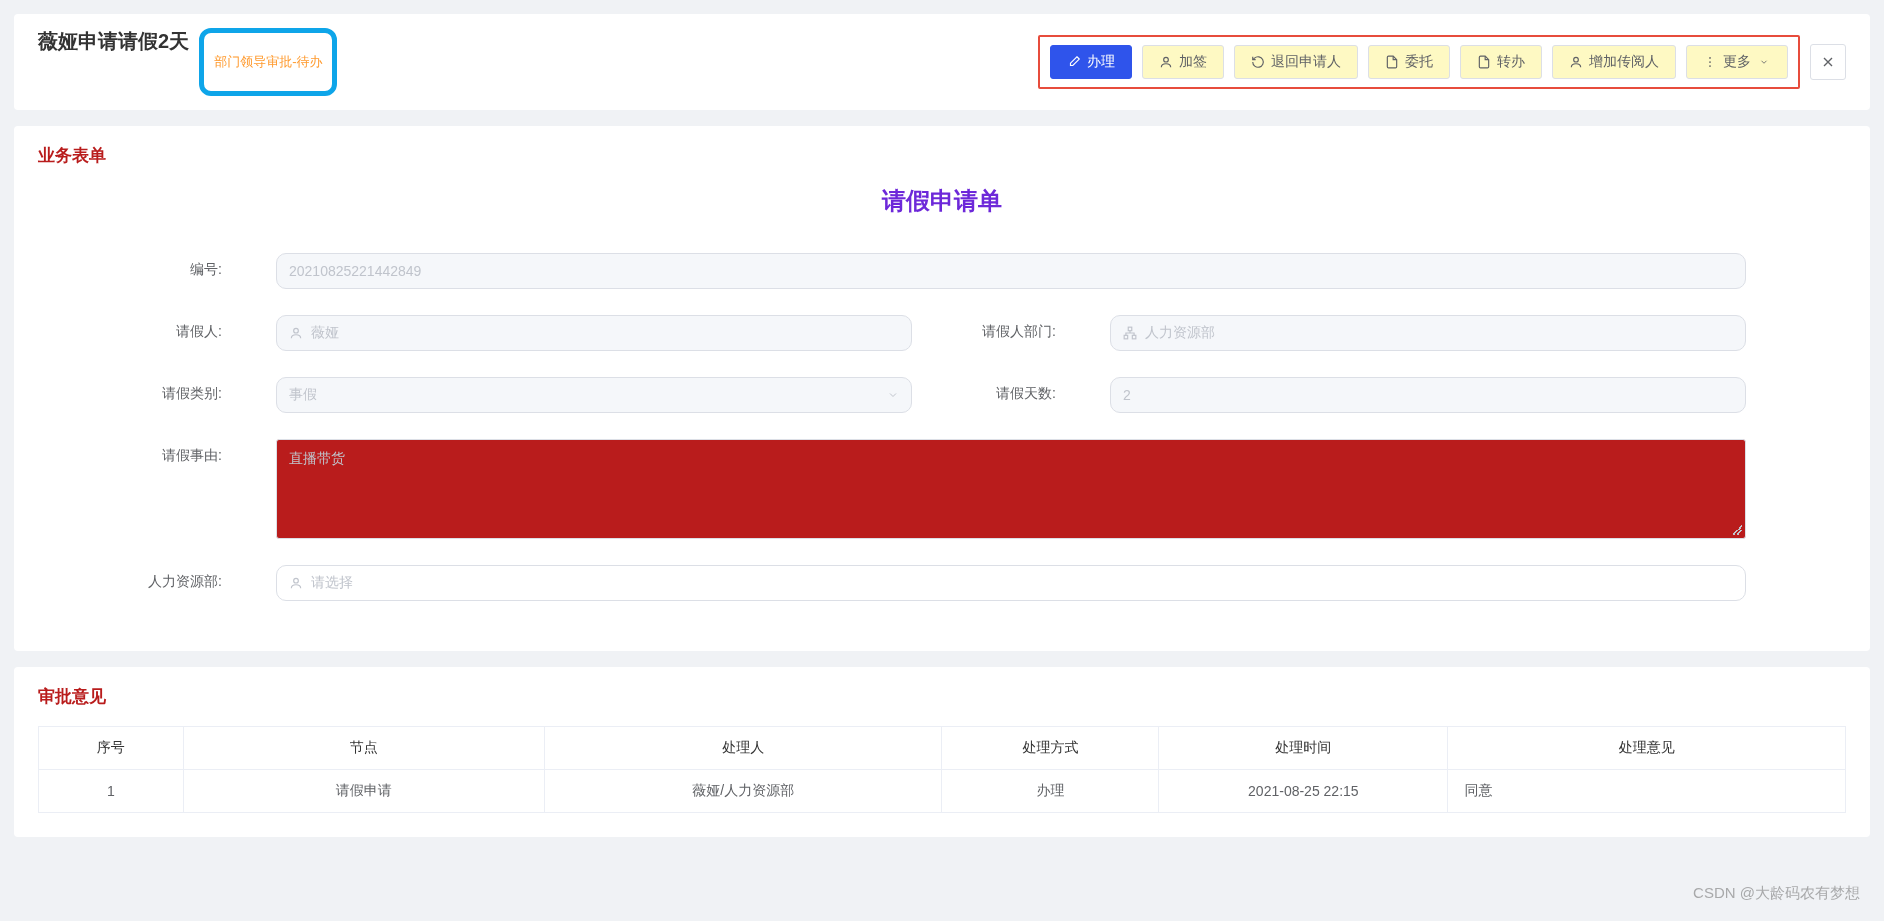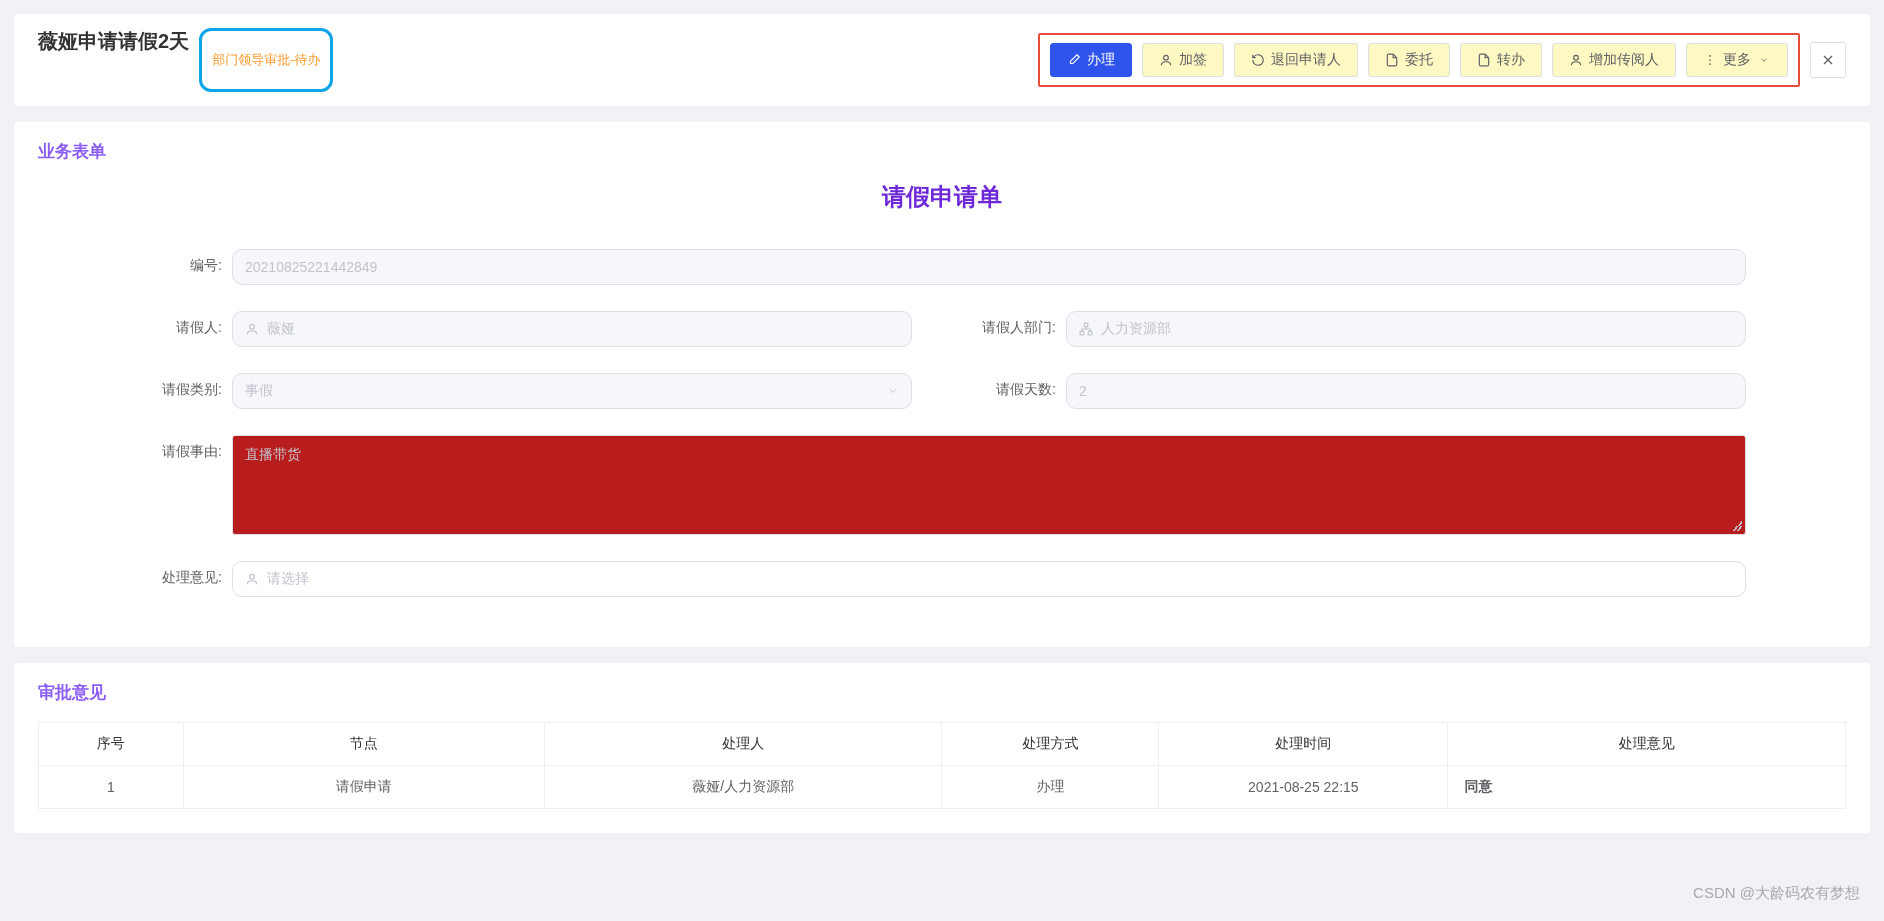--- a/index.html
+++ b/index.html
@@ -32,7 +32,7 @@
       color: #333;
     }
     .status-badge {
-      border: 3px solid #0ea5e9;
+      border: 5px solid #0ea5e9;
       color: #ff9a2e;
       padding: 20px 10px;
       border-radius: 12px;

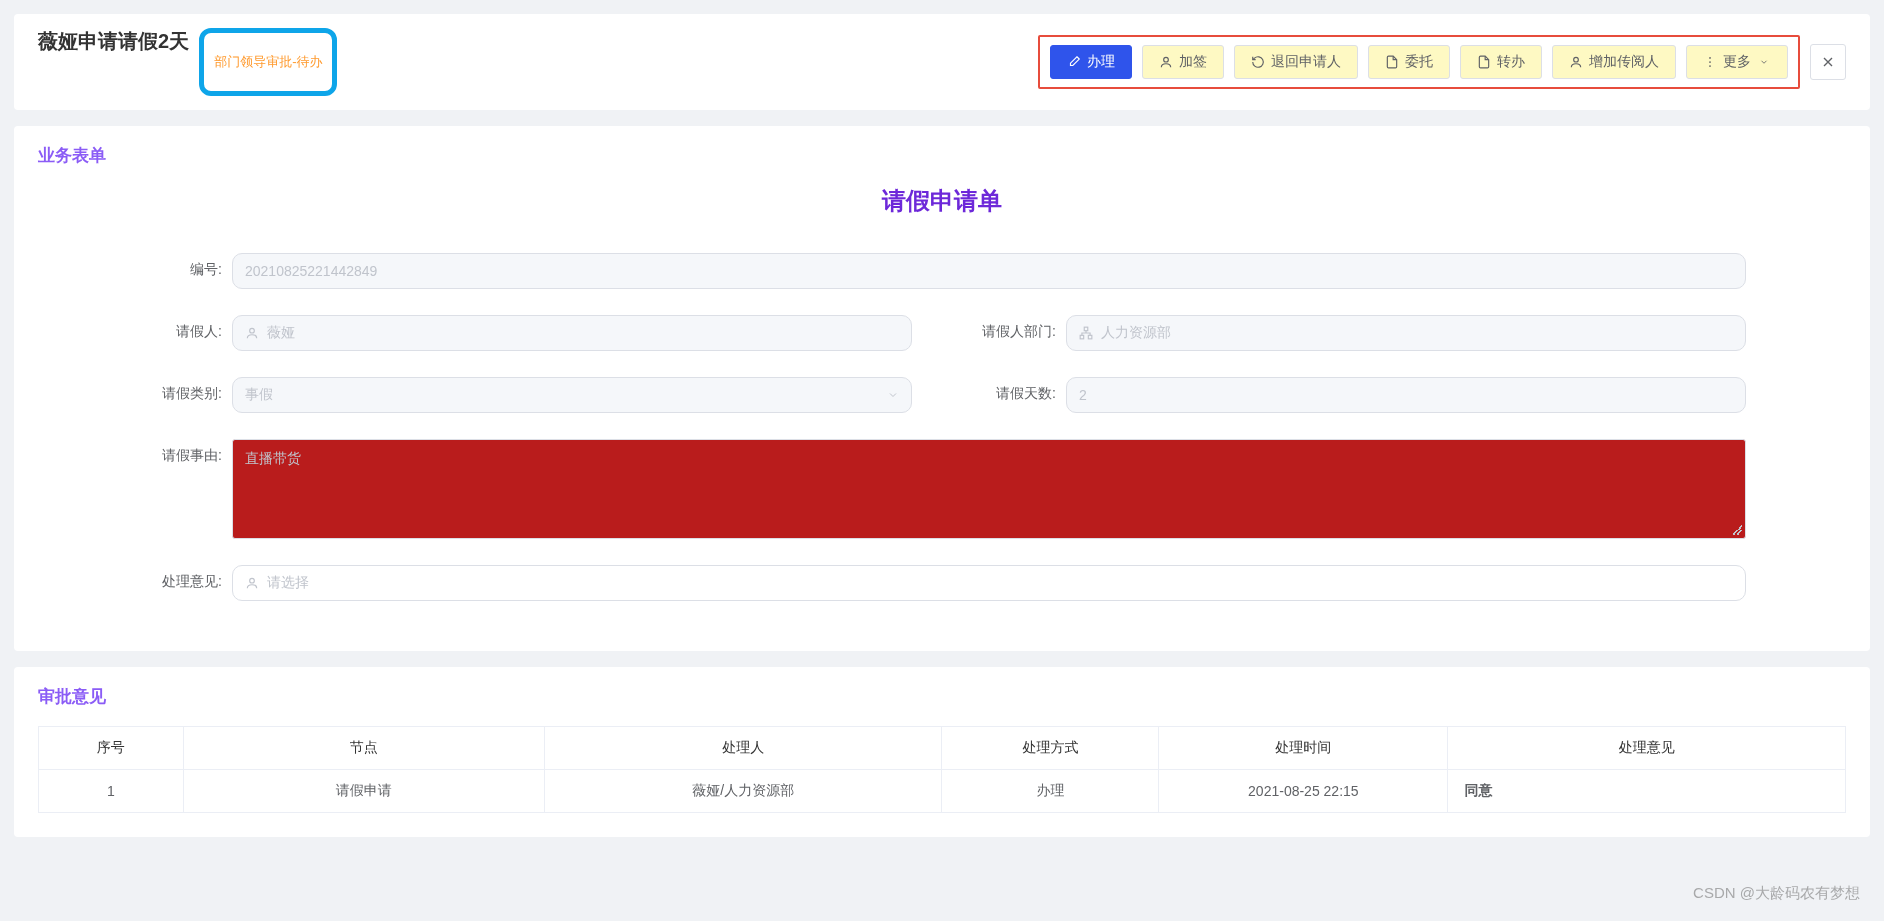--- a/index.html
+++ b/index.html
@@ -98,7 +98,7 @@
     .panel-title {
       font-size: 17px;
       font-weight: 600;
-      color: #8b5cf6;
+      color: #b91c1c;
       margin-bottom: 18px;
     }
     .form-title {

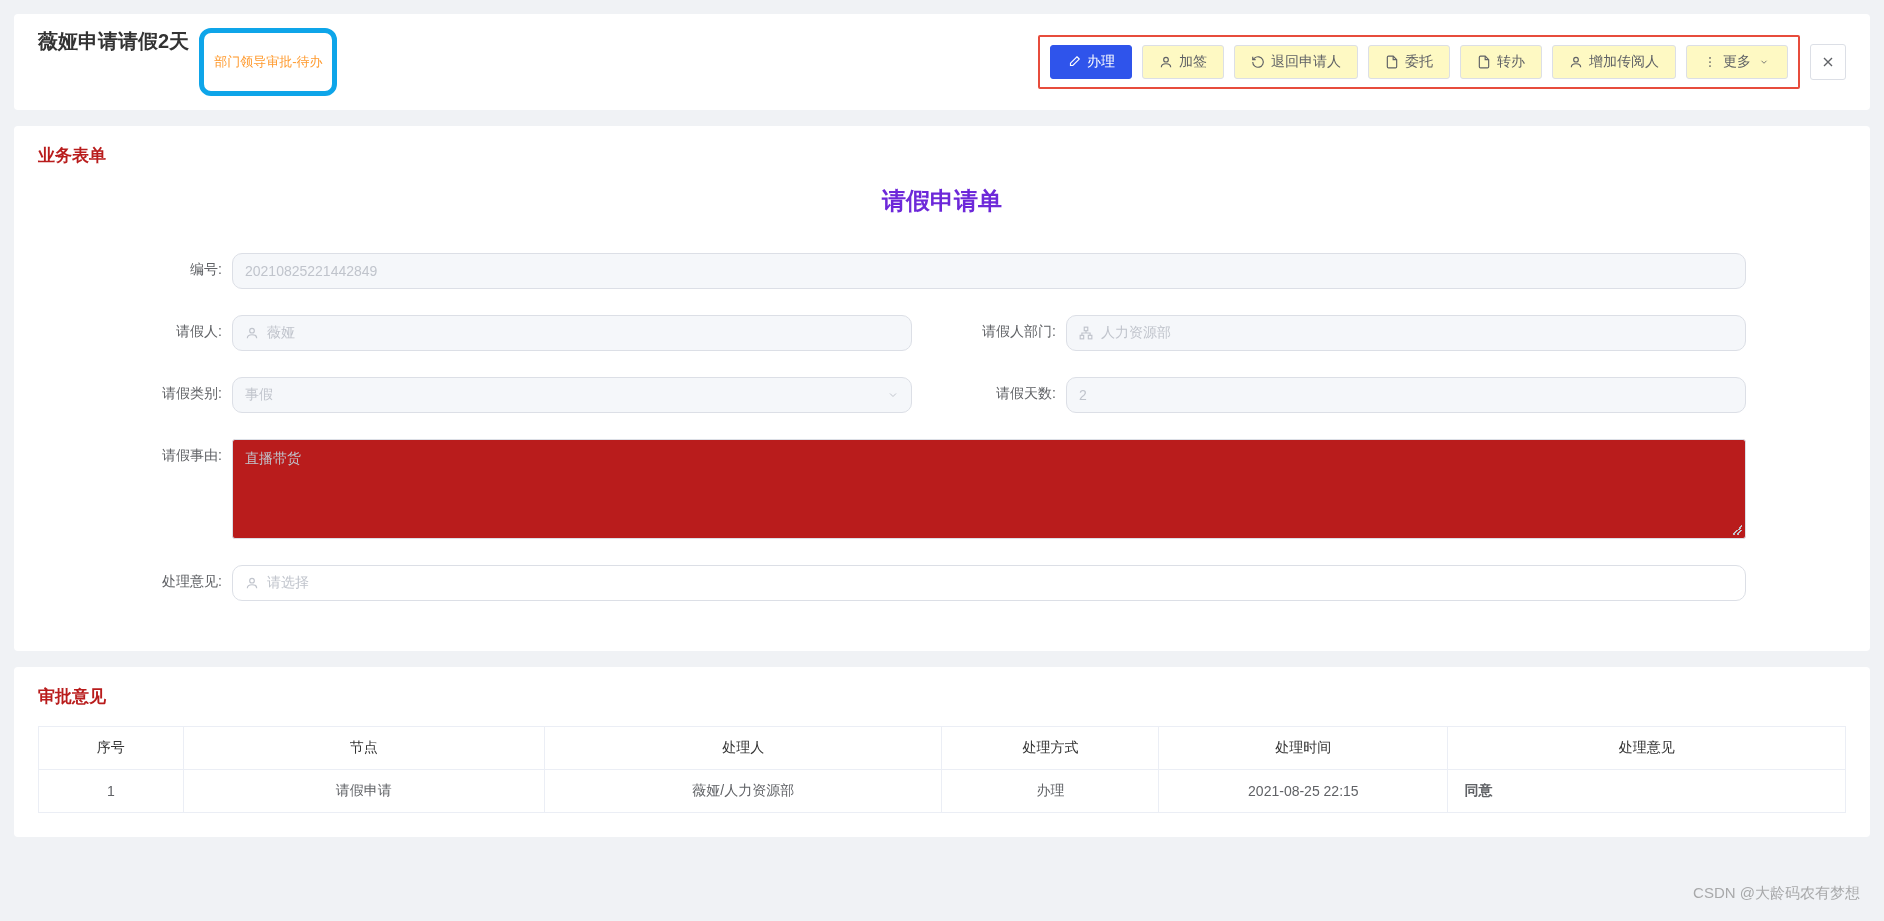--- a/index.html
+++ b/index.html
@@ -120,6 +120,7 @@
       display: flex;
       align-items: flex-start;
       flex: 1;
+      gap: 44px;
     }
     .form-group-full { flex: 1 0 100%; }
     .form-label {

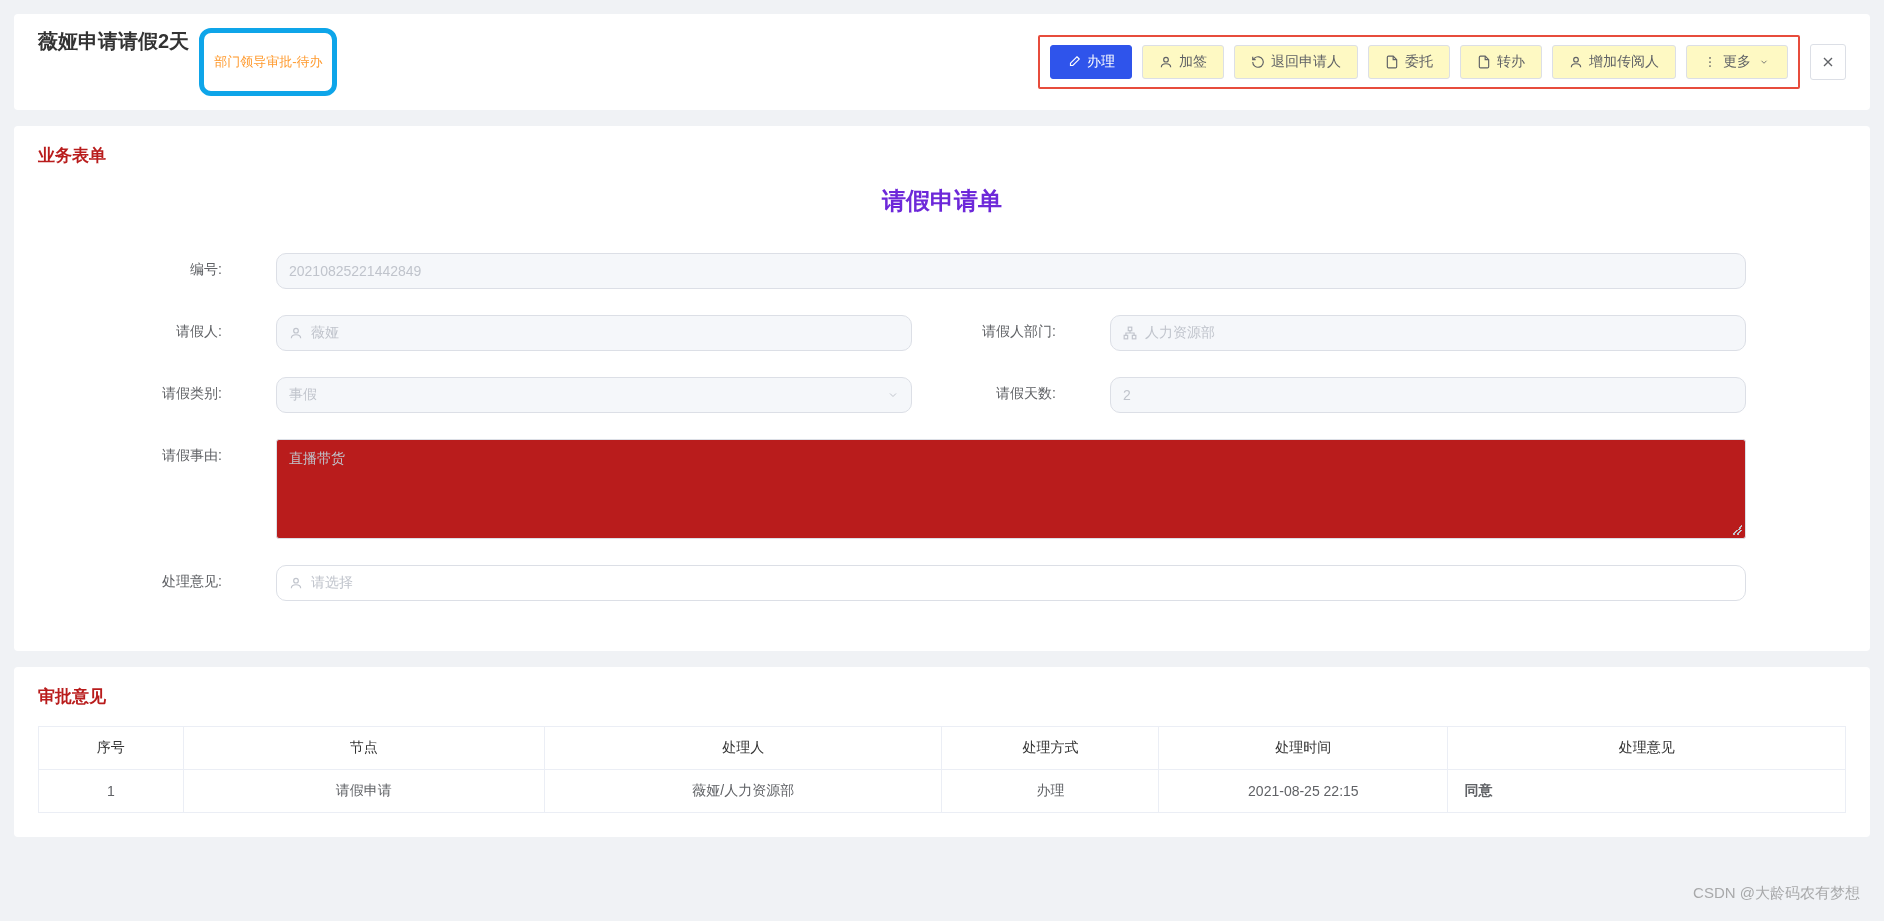--- a/index.html
+++ b/index.html
@@ -386,7 +386,7 @@
 
       <div class="form-row">
         <div class="form-group">
-          <div class="form-label">处理意见:</div>
+          <div class="form-label">人力资源部:</div>
           <div class="form-control">
             <div class="input">
               <span class="icon-inline">

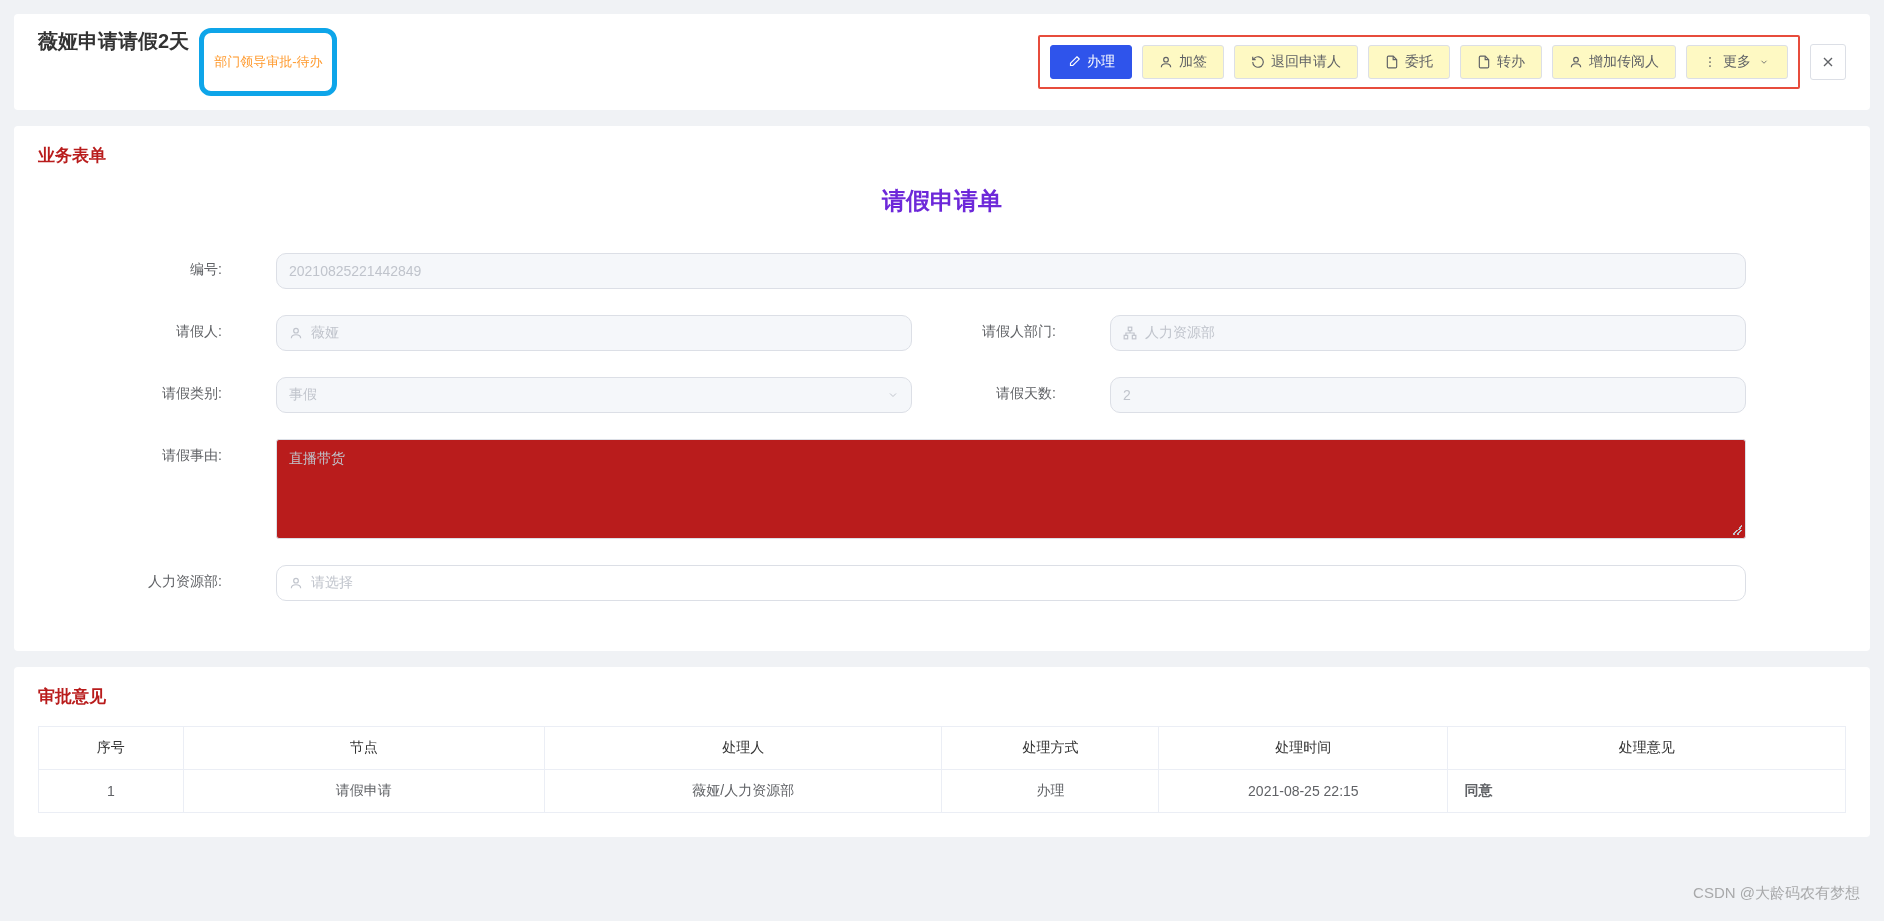--- a/index.html
+++ b/index.html
@@ -193,7 +193,7 @@
       font-weight: normal;
       color: #606266;
     }
-    .table td.align-left { text-align: left; font-weight: bold; }
+    .table td.align-left { text-align: left; }
     .table thead th {
       background: #fff;
       color: #333;

